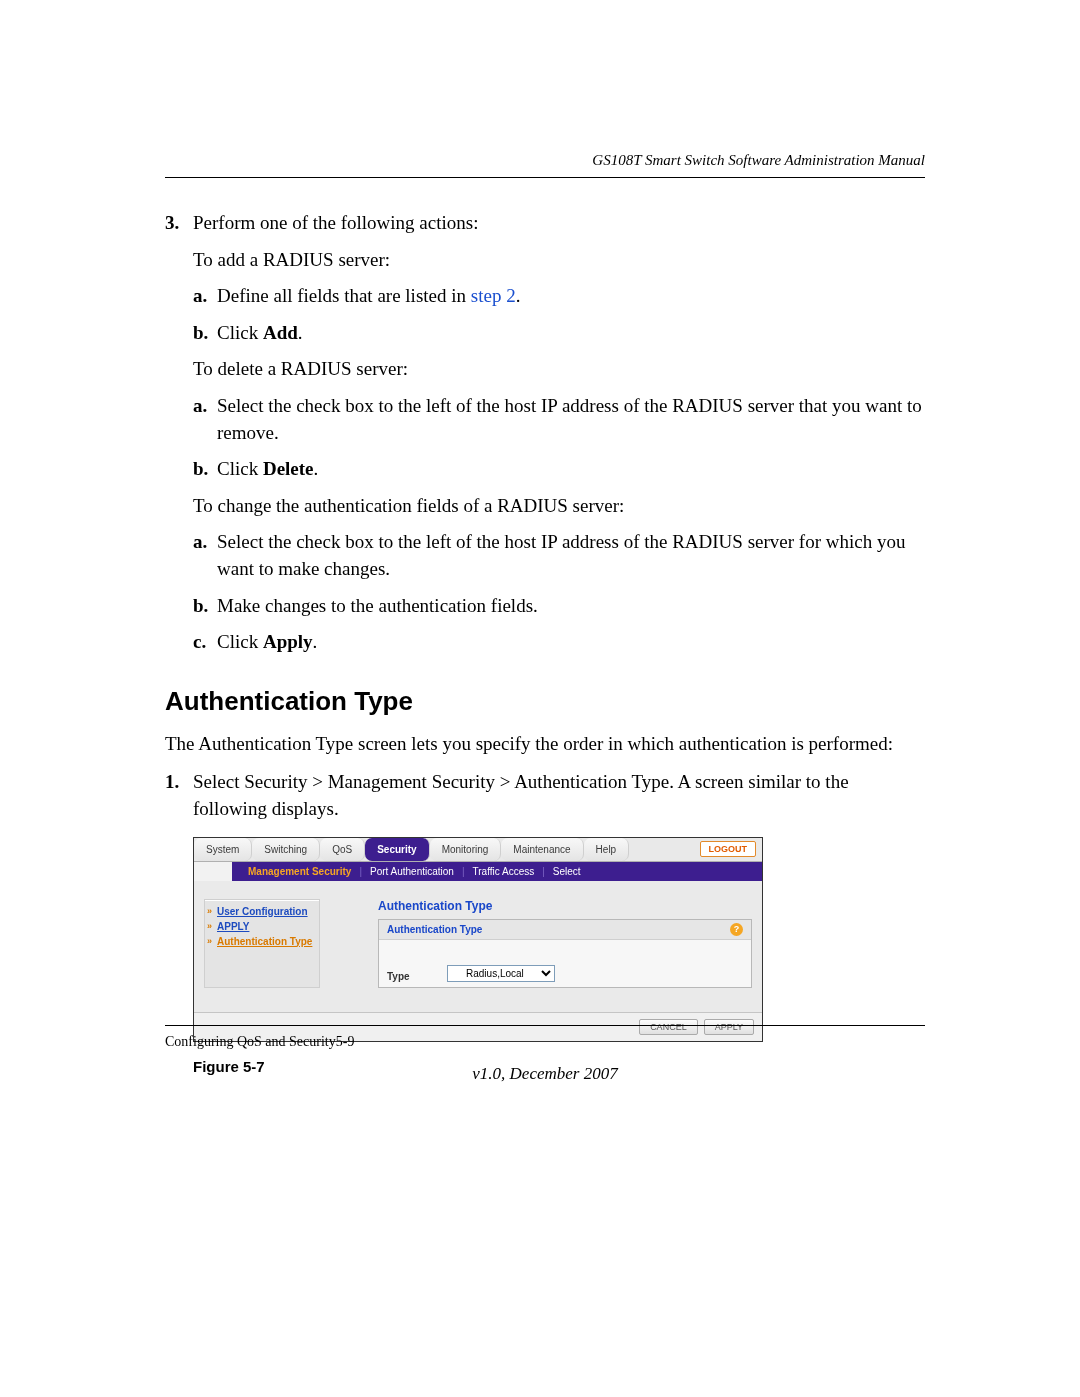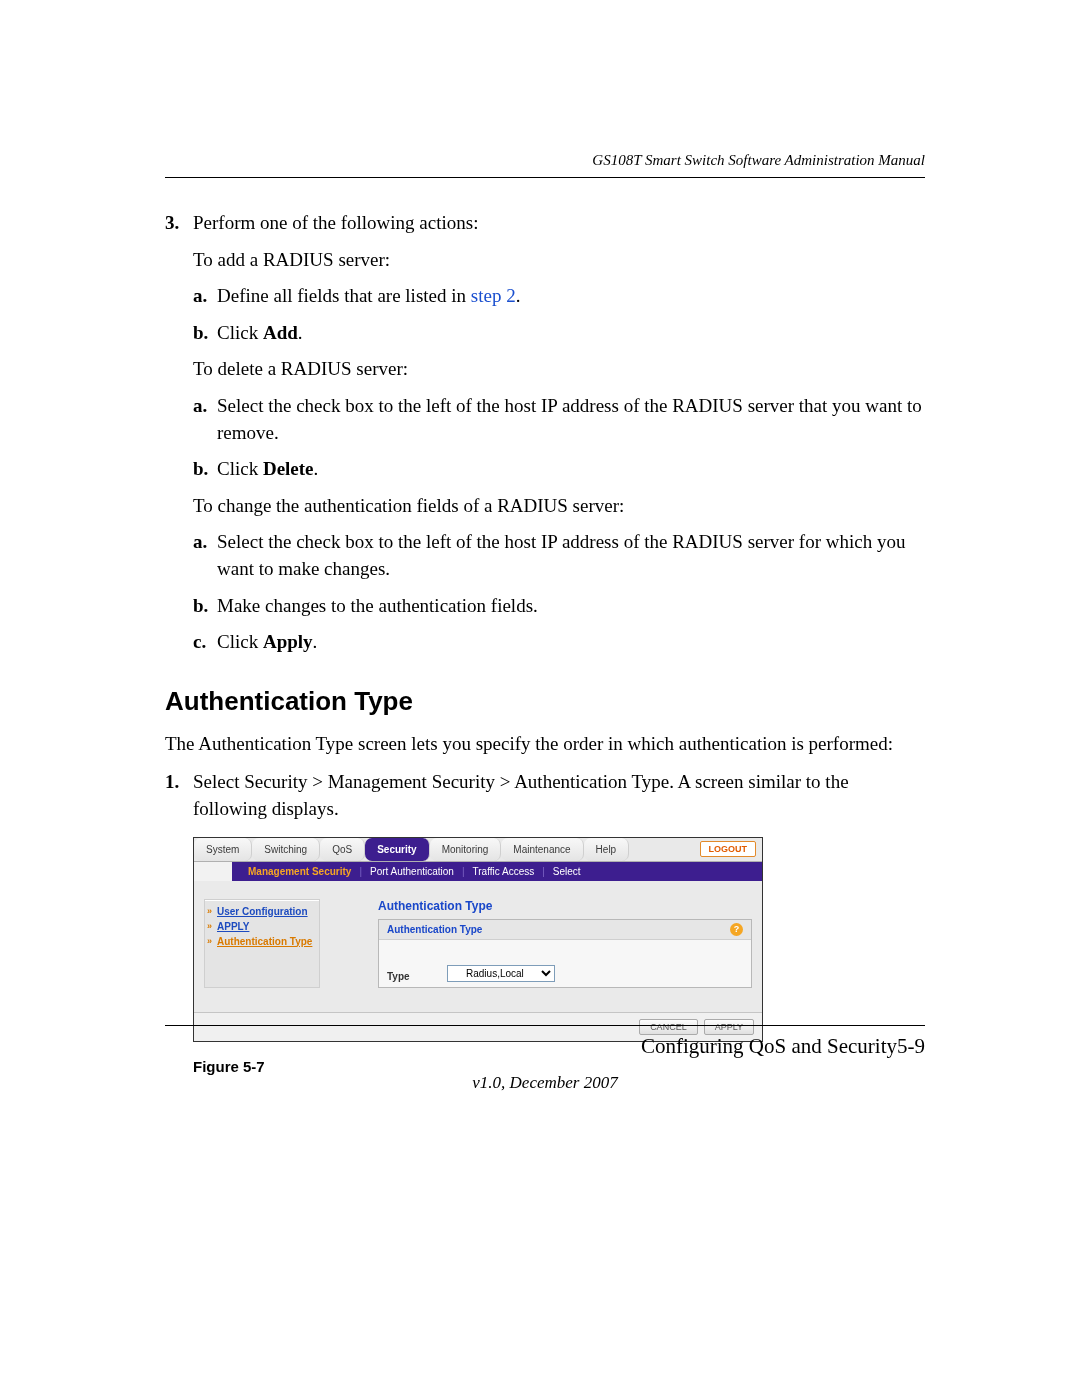--- a/index.html
+++ b/index.html
@@ -242,8 +242,8 @@
     }
     .footer-row {
       display: flex;
-      justify-content: flex-end;
-      font-size: 21px;
+      justify-content: flex-start;
+      font-size: 14px;
     }
     .footer-ver {
       text-align: center;

